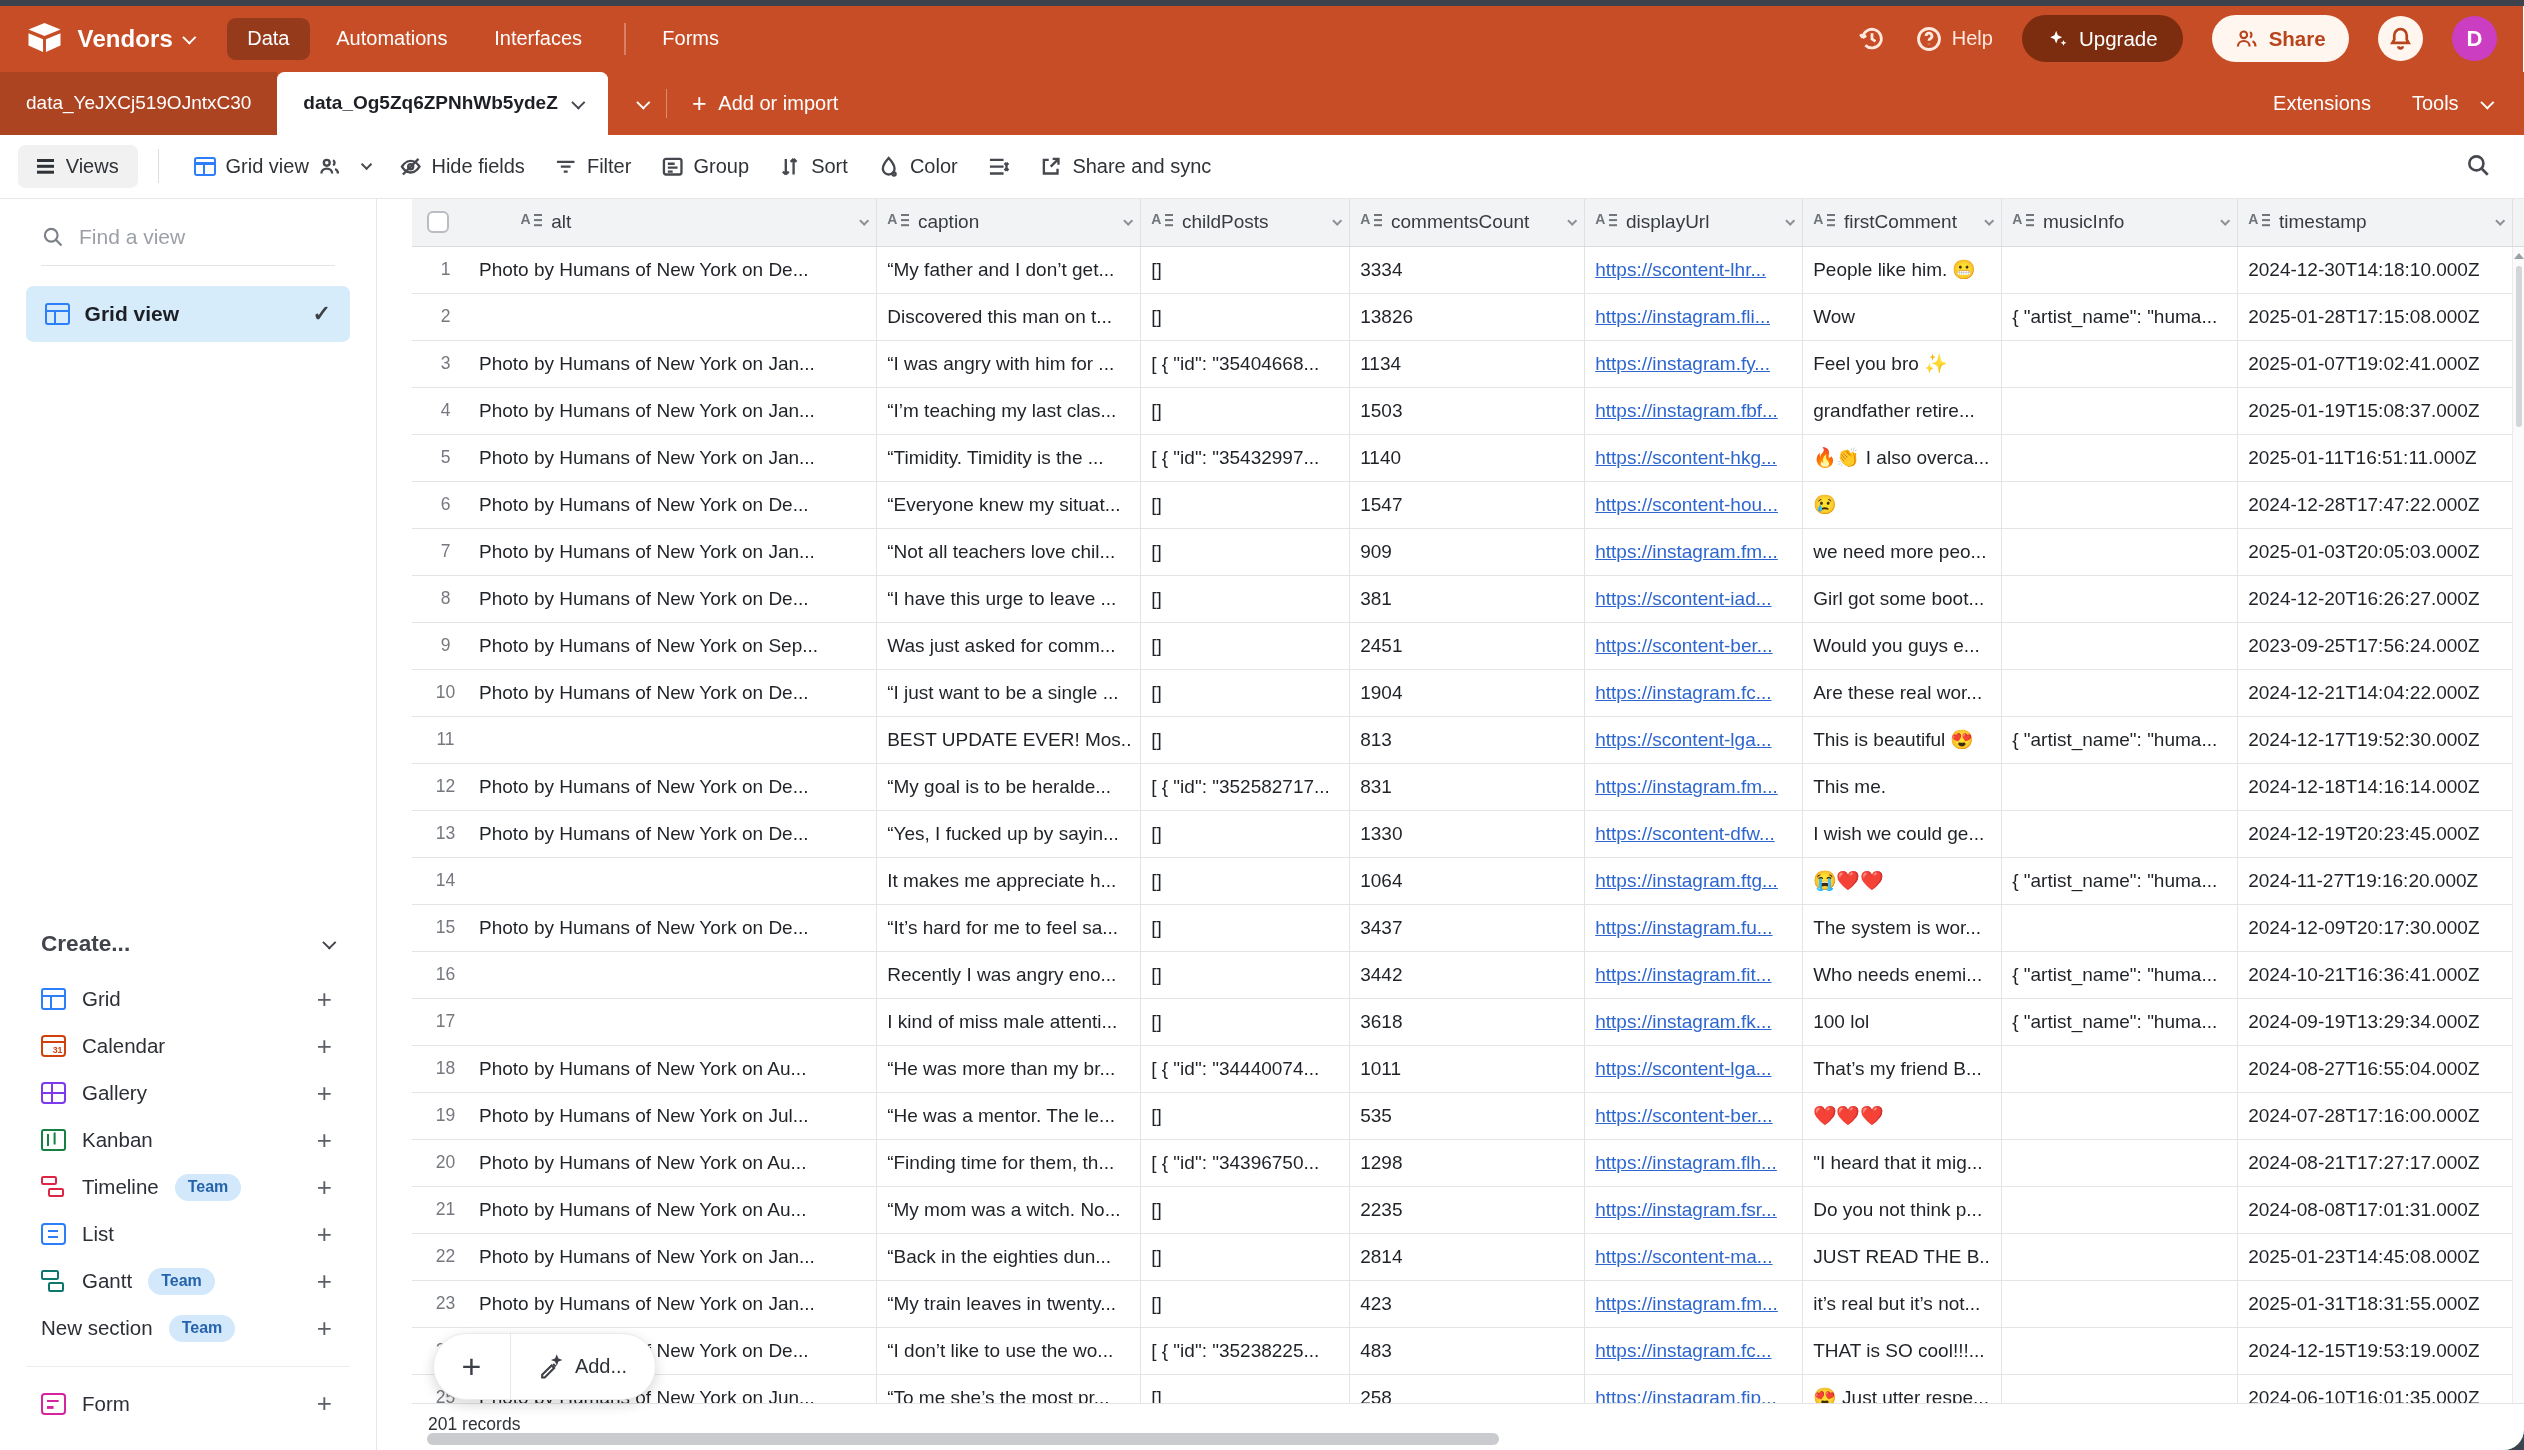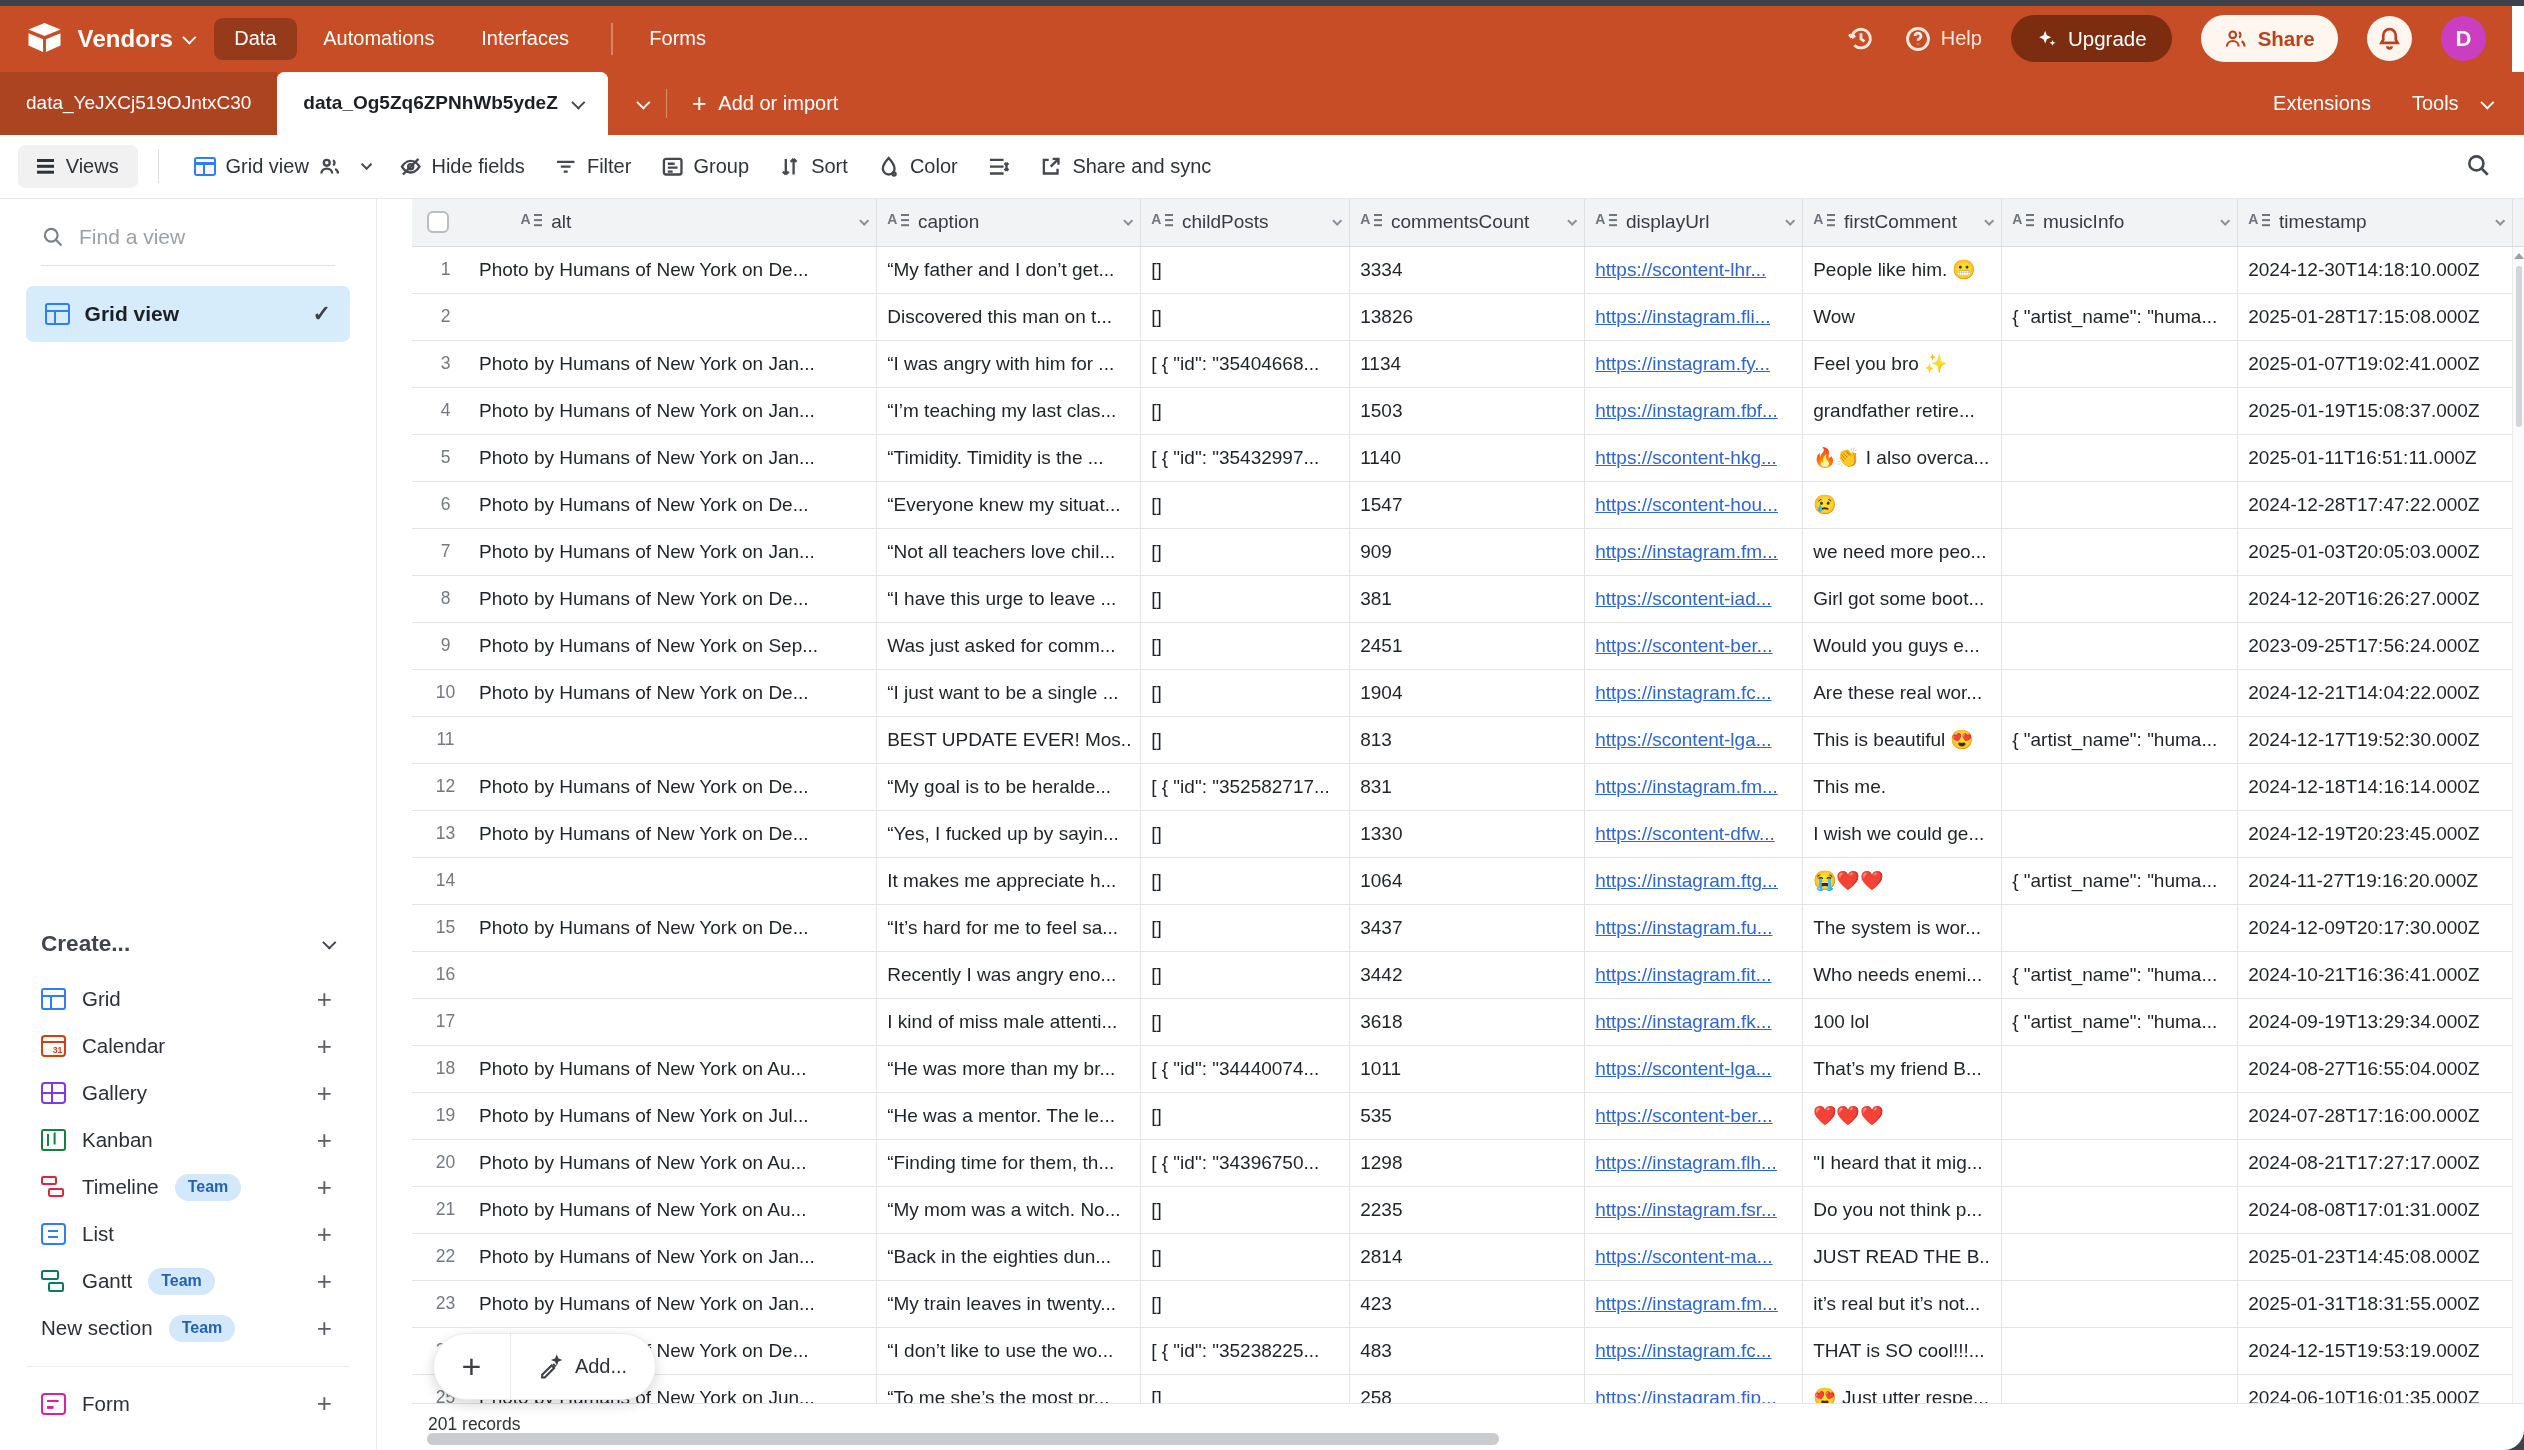--- a/index.html
+++ b/index.html
@@ -7,7 +7,7 @@
   .app{position:absolute;top:5.8px;left:0;right:0;bottom:0;background:#fff;overflow:hidden;border-bottom-right-radius:20.5px}
 
   
-  .topbar{position:absolute;top:0;left:0;right:12px;height:66px;background:#c64d26;display:flex;align-items:center;padding:0 26px;color:#fff}
+  .topbar{position:absolute;top:0;left:0;right:1px;height:66px;background:#c64d26;display:flex;align-items:center;padding:0 26px;color:#fff}
   .logo{width:37px;height:32px;margin-right:14.6px;flex:none}
   .ws-name{font-size:24px;font-weight:700;letter-spacing:0.1px}
   .chev{width:9.5px;height:9.5px;border-right:2.2px solid;border-bottom:2.2px solid;transform:rotate(45deg) translateY(-2.2px);display:inline-block;margin-left:10.2px;flex:none}

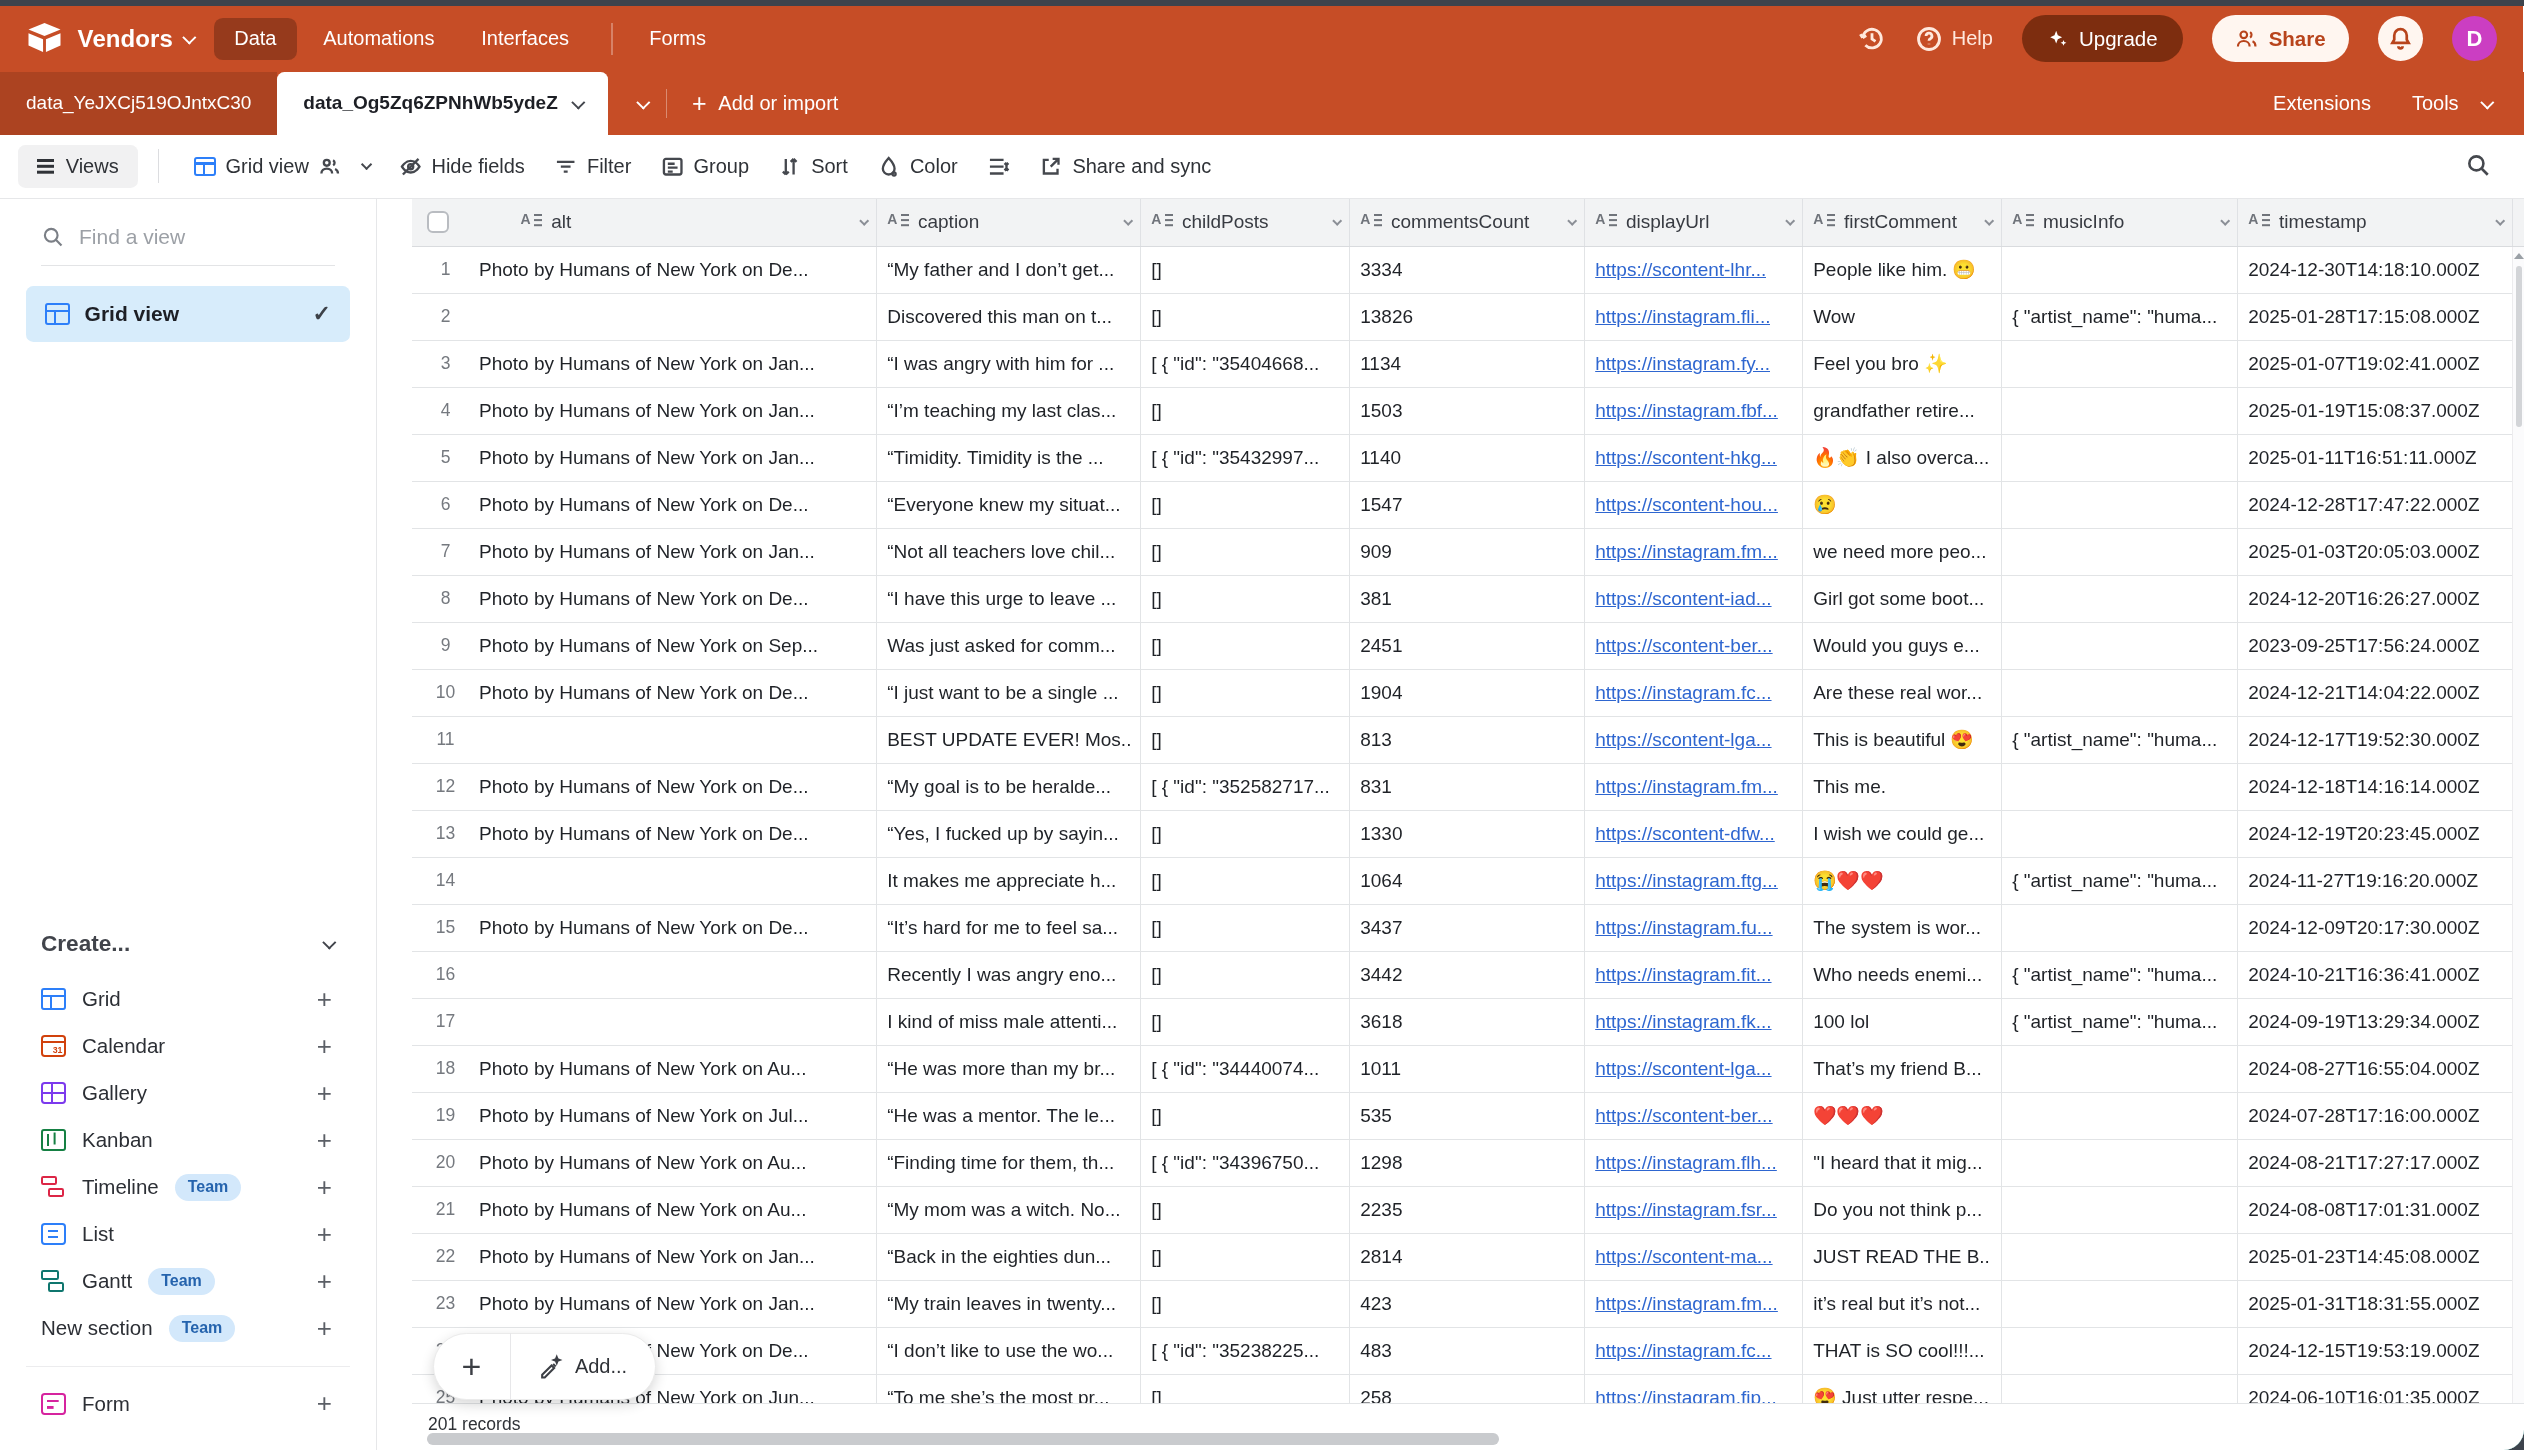--- a/index.html
+++ b/index.html
@@ -11,7 +11,7 @@
   .logo{width:37px;height:32px;margin-right:14.6px;flex:none}
   .ws-name{font-size:24px;font-weight:700;letter-spacing:0.1px}
   .chev{width:9.5px;height:9.5px;border-right:2.2px solid;border-bottom:2.2px solid;transform:rotate(45deg) translateY(-2.2px);display:inline-block;margin-left:10.2px;flex:none}
-  .topnav{display:flex;align-items:center;margin-left:21px;gap:5.8px;font-size:20px}
+  .topnav{display:flex;align-items:center;margin-left:34px;gap:5.8px;font-size:20px}
   .navitem{padding:9.5px 20.5px;border-radius:8.8px;cursor:pointer;white-space:nowrap}
   .navitem.active{background:rgba(0,0,0,.24)}
   .topdiv{width:1.5px;height:32px;background:rgba(255,255,255,.3);margin:0 16px}

